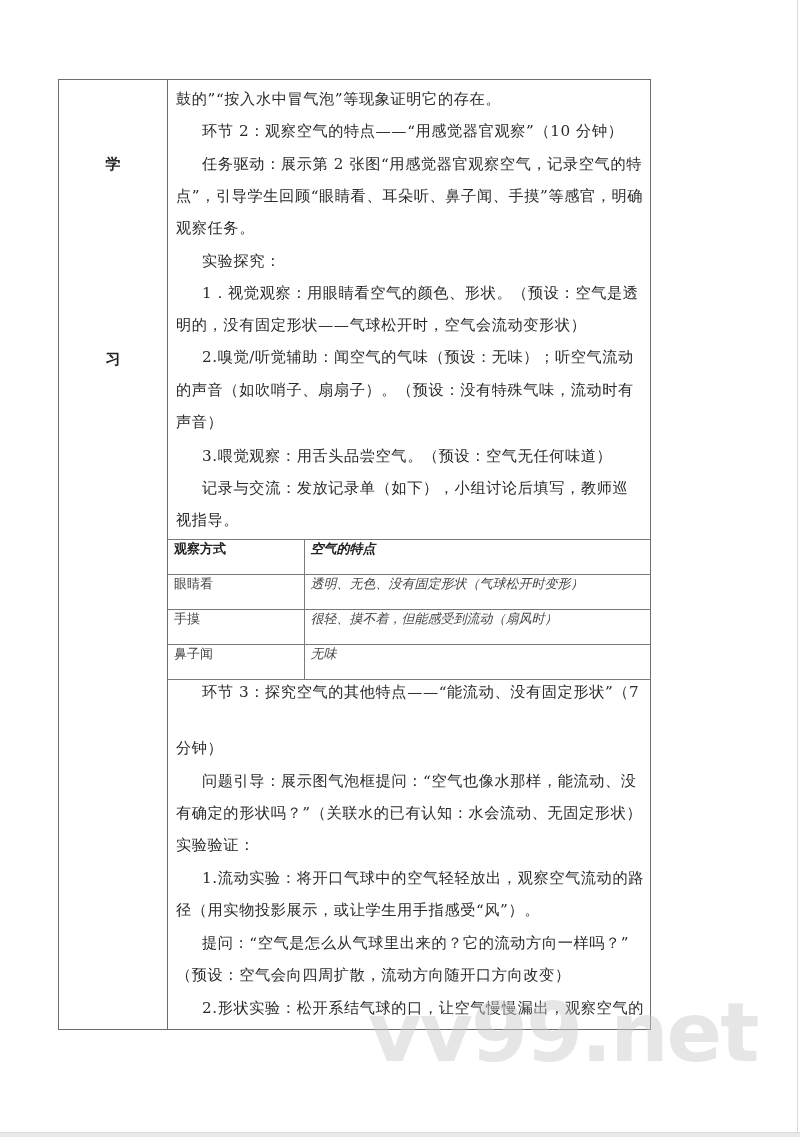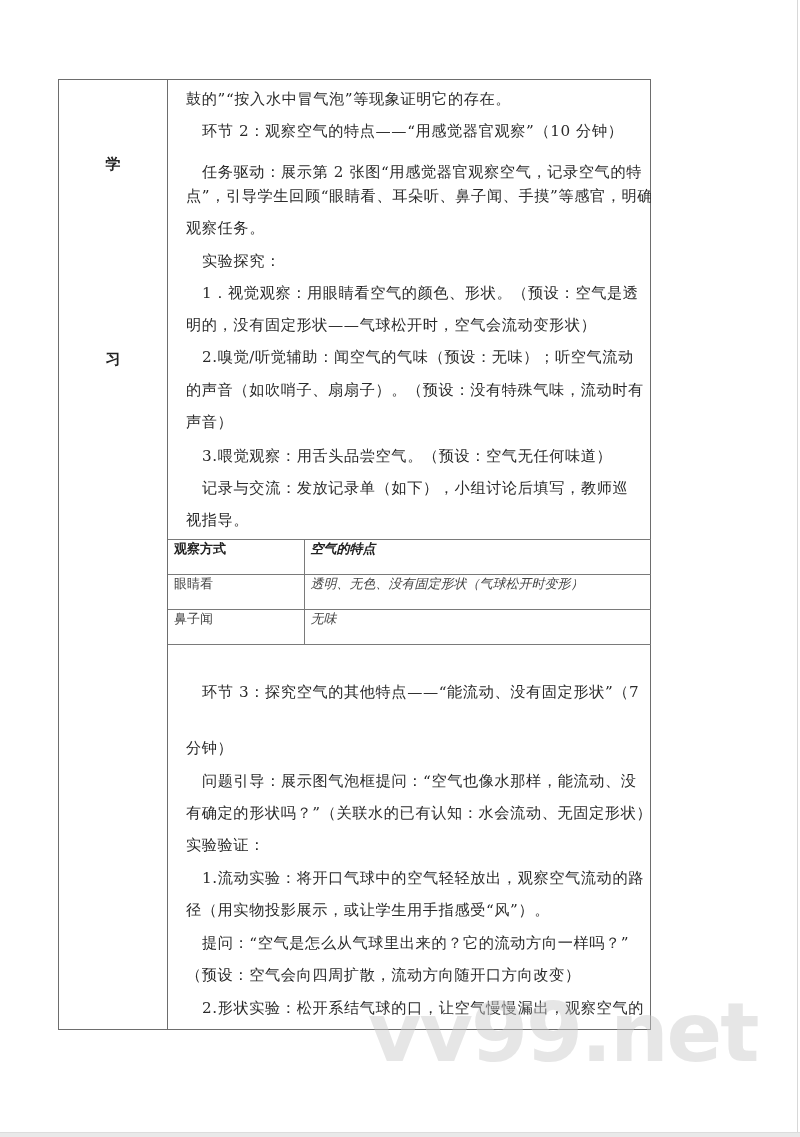--- a/index.html
+++ b/index.html
@@ -67,7 +67,7 @@
   }
   .line {
     position: absolute;
-    left: 18px;
+    left: 8px;
     white-space: nowrap;
     font-size: 15.2px;
     line-height: 20px;

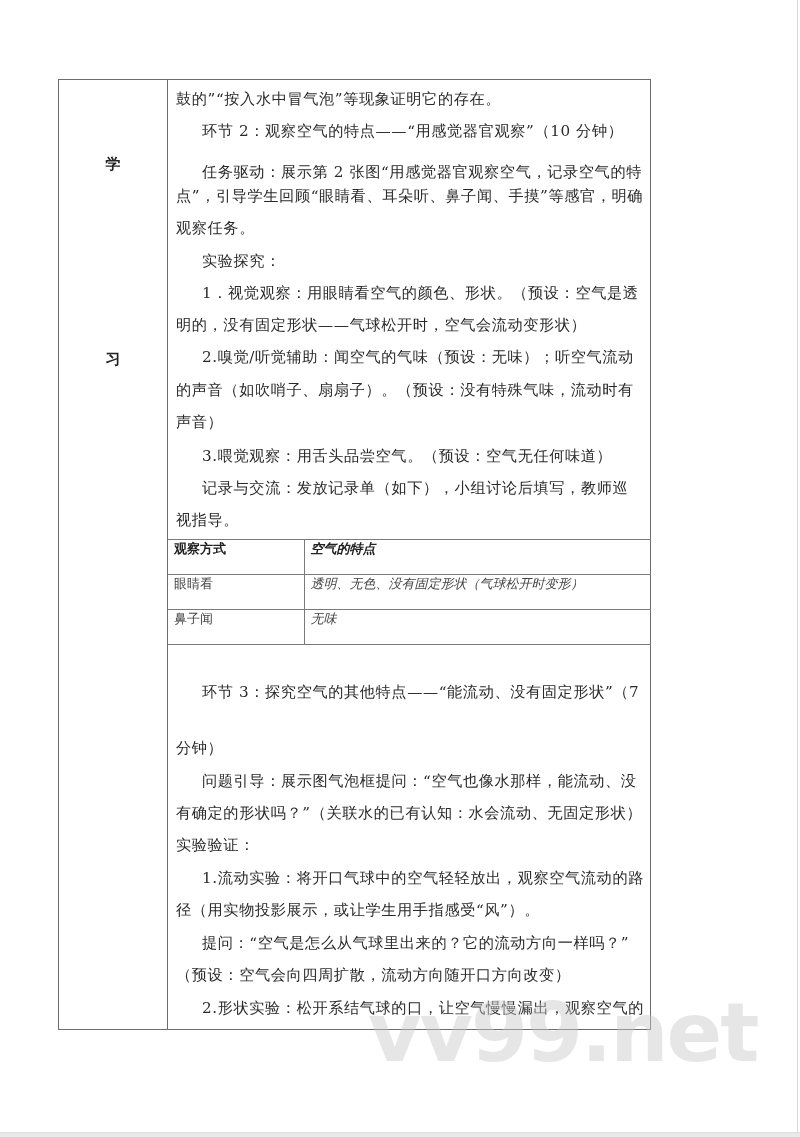--- a/index.html
+++ b/index.html
@@ -130,7 +130,7 @@
 
       <div class="line" style="top:9px;">鼓的”“按入水中冒气泡”等现象证明它的存在。</div>
       <div class="line indent" style="top:41px;">环节 2：观察空气的特点——“用感觉器官观察”（10 分钟）</div>
-      <div class="line indent" style="top:82px;">任务驱动：展示第 2 张图“用感觉器官观察空气，记录空气的特</div>
+      <div class="line indent" style="top:74px;">任务驱动：展示第 2 张图“用感觉器官观察空气，记录空气的特</div>
       <div class="line" style="top:106px;">点”，引导学生回顾“眼睛看、耳朵听、鼻子闻、手摸”等感官，明确</div>
       <div class="line" style="top:138px;">观察任务。</div>
       <div class="line indent" style="top:171px;">实验探究：</div>

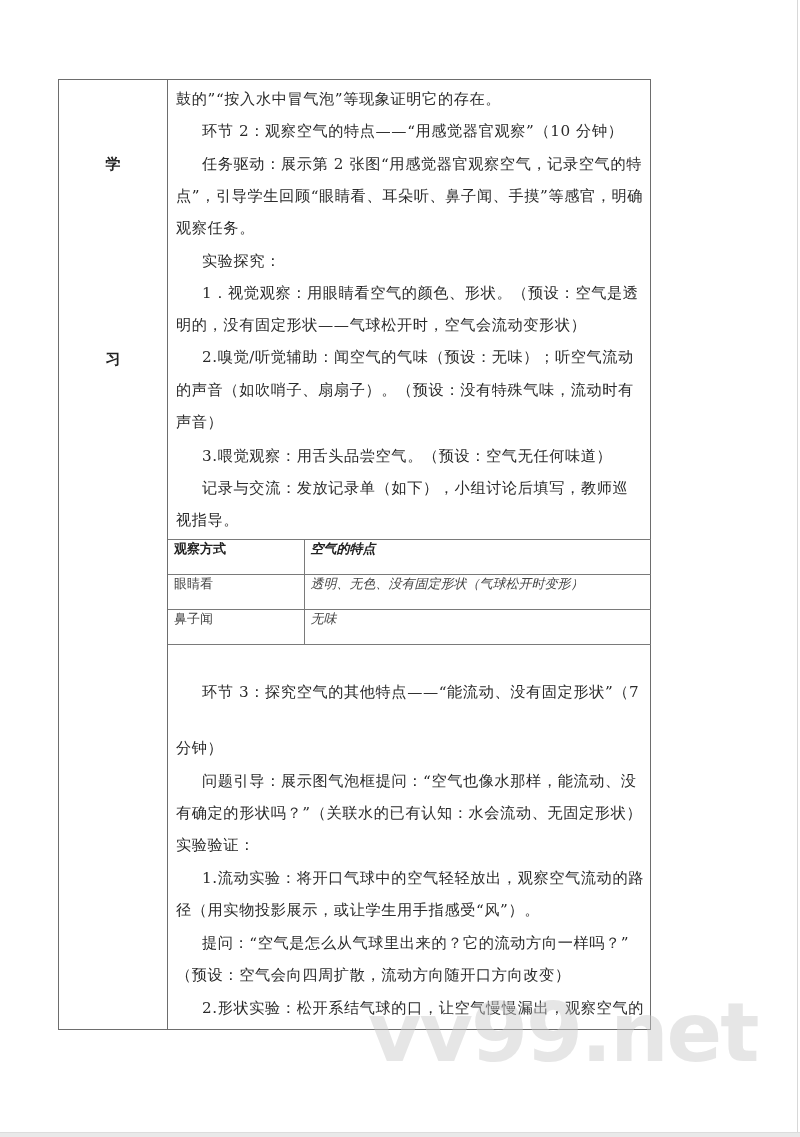--- a/index.html
+++ b/index.html
@@ -154,6 +154,10 @@
           <td>透明、无色、没有固定形状（气球松开时变形）</td>
         </tr>
         <tr>
+          <td class="c1">手摸</td>
+          <td>很轻、摸不着，但能感受到流动（扇风时）</td>
+        </tr>
+        <tr>
           <td class="c1">鼻子闻</td>
           <td>无味</td>
         </tr>

